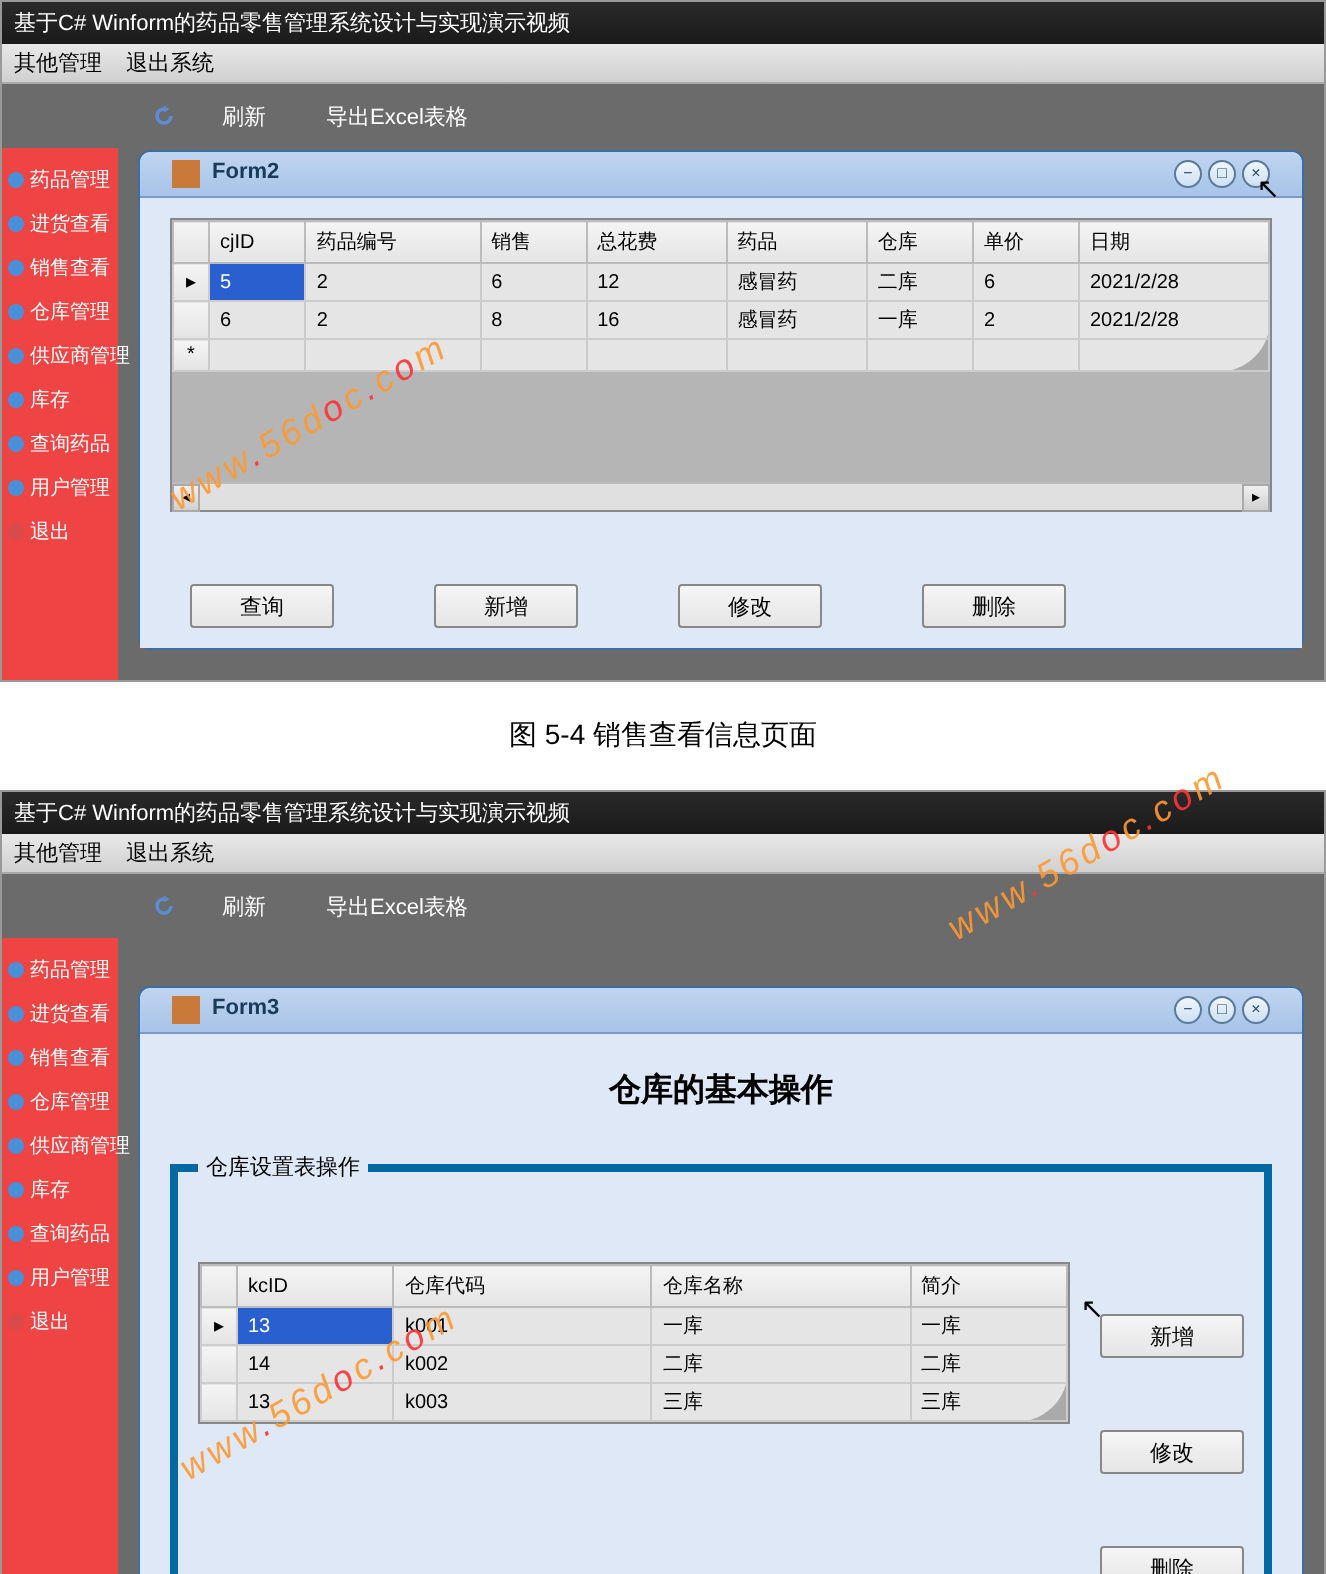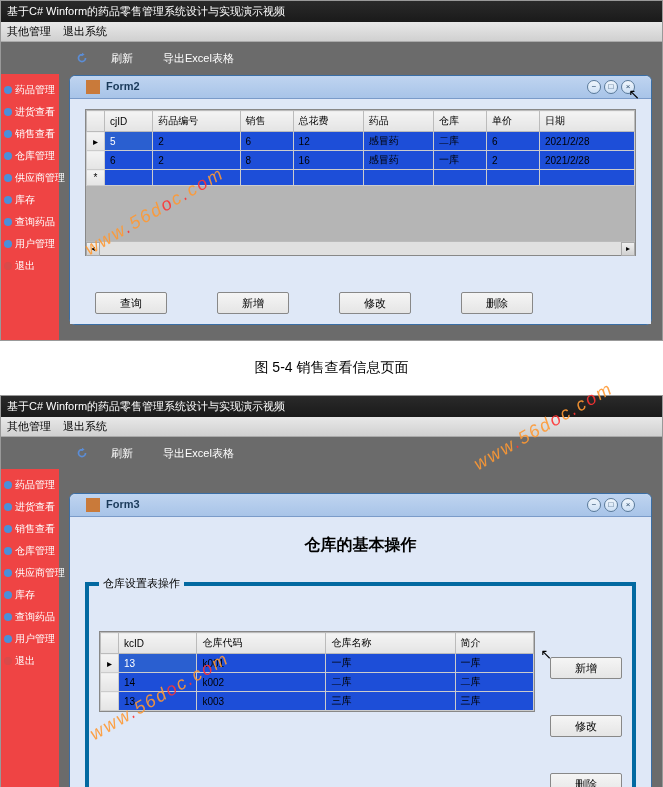--- a/index.html
+++ b/index.html
@@ -24,7 +24,7 @@
 .win-btn { width: 14px; height: 14px; border-radius: 50%; border: 1px solid #5a7a9a; background: linear-gradient(#f0f6fc, #cde0f5); font-size: 8px; text-align: center; line-height: 12px; color: #2a4a6a; cursor: pointer; }
 .child-body { padding: 10px 15px; background: #dfe8f7; }
 .grid-wrap { background: #aaa; border: 1px solid #888; }
-.grid { width: 100%; border-collapse: collapse; background: #1d4ed8; font-size: 10px; }
+.grid { width: 100%; border-collapse: collapse; background: #e5e5e5; font-size: 10px; border-radius: 26px; }
 .grid th { background: linear-gradient(#f4f4f4, #e4e4e4); border: 1px solid #bbb; padding: 3px 5px; text-align: left; font-weight: normal; }
 .grid td { border: 1px solid #ccc; padding: 2px 5px; height: 16px; }
 .grid .rowhdr { background: linear-gradient(#f4f4f4, #e4e4e4); width: 18px; text-align: center; }

